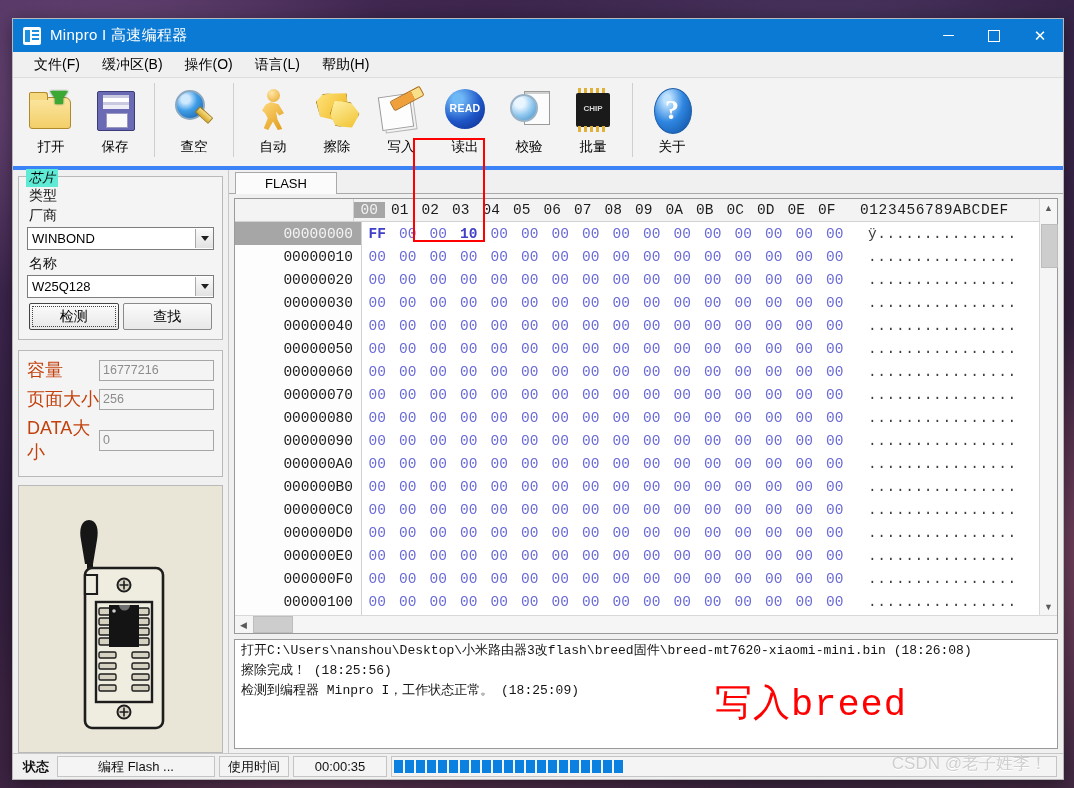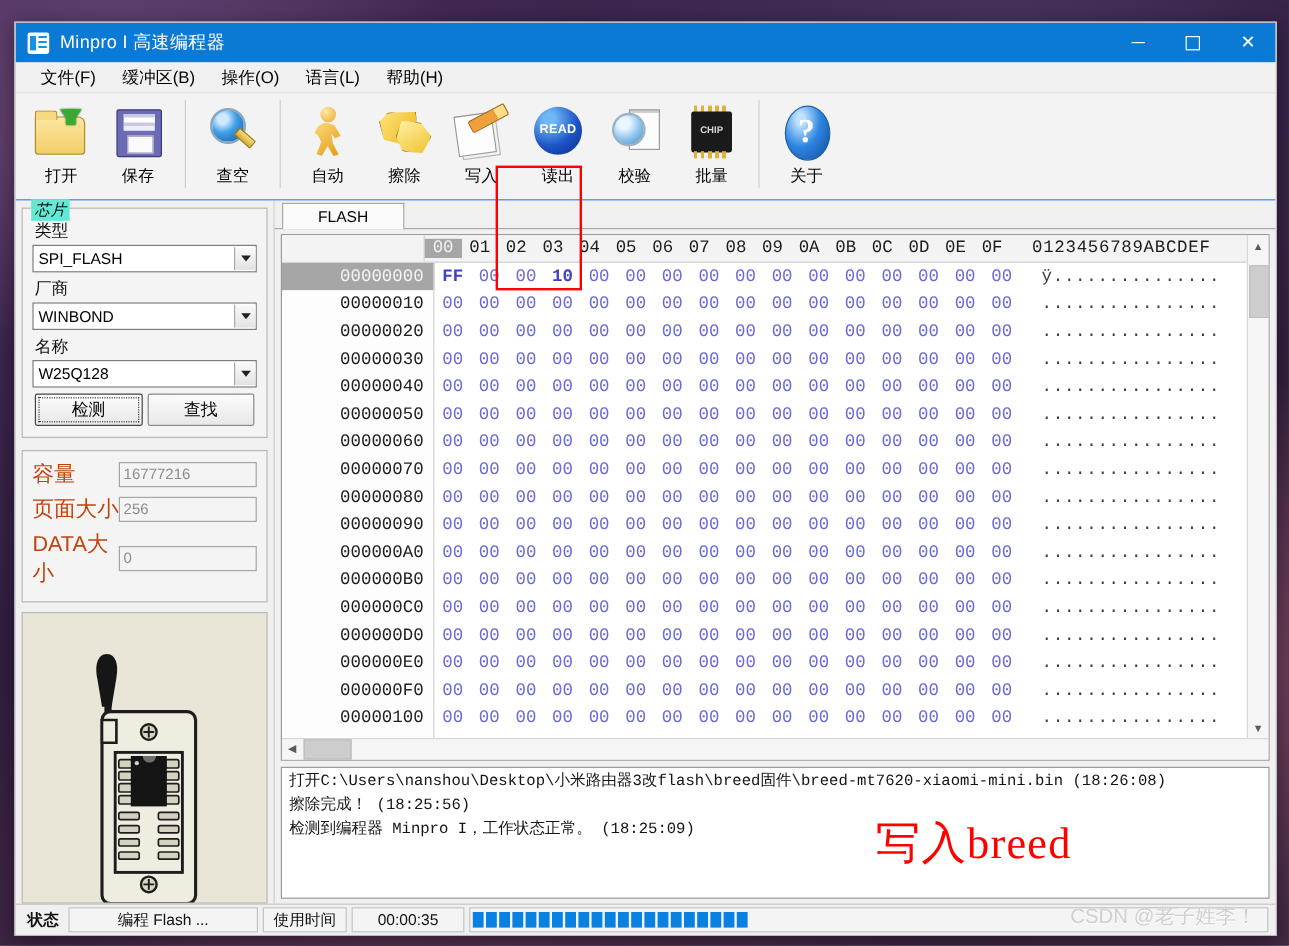--- a/index.html
+++ b/index.html
@@ -80,7 +80,7 @@
   #toolbar {
     height: 85px; flex: none;
     background: #f3f3f3;
-    border-bottom: 1px solid #3b82f6;
+    border-bottom: 4px solid #3b82f6;
     display: flex; align-items: flex-start;
     padding: 3px 0 0 6px;
     position: relative;

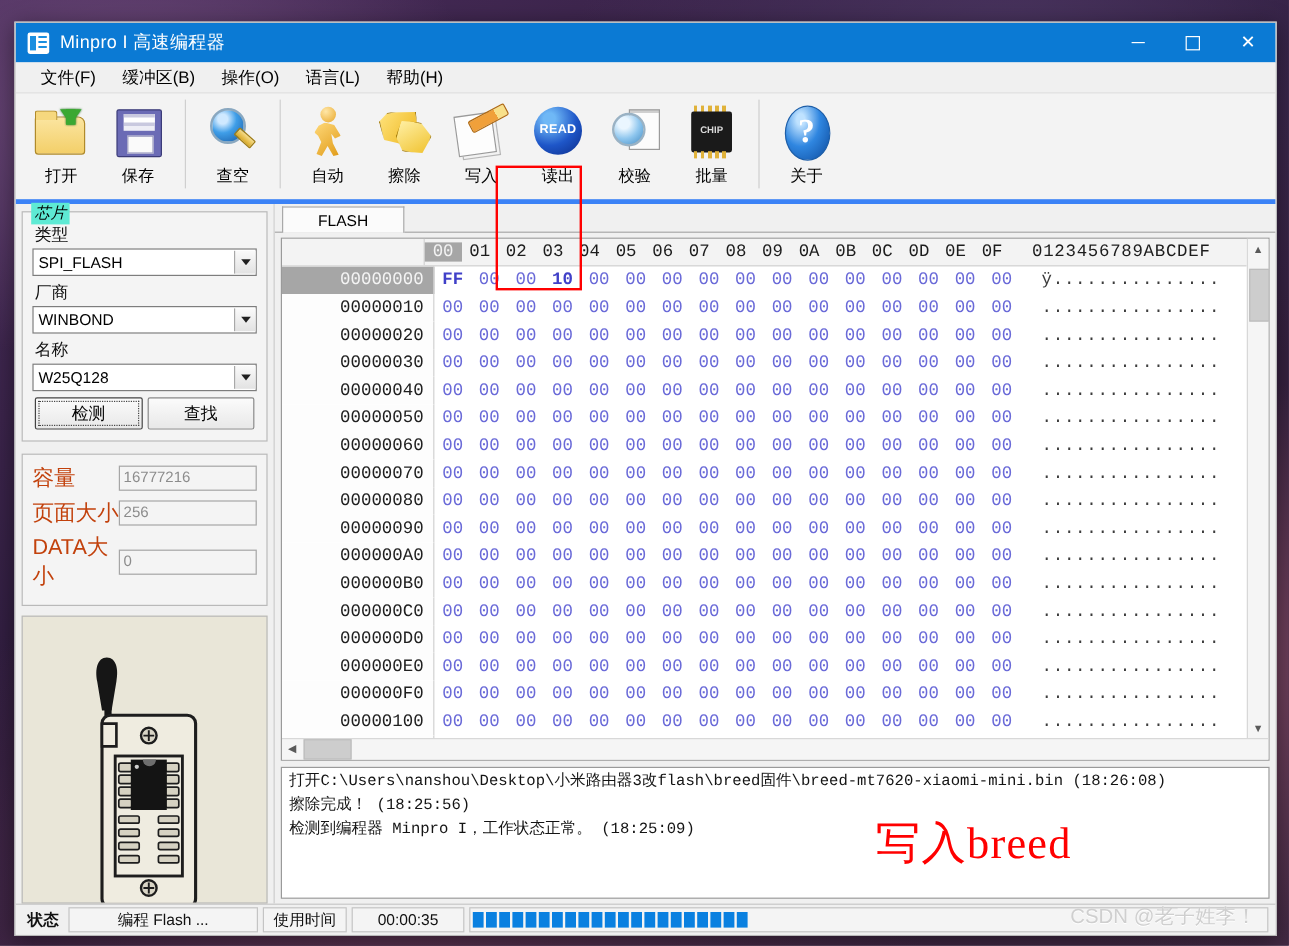--- a/index.html
+++ b/index.html
@@ -566,12 +566,6 @@
         <div class="group-title">芯片</div>
 
         <div class="field-label">类型</div>
-        <div class="combo">
-          <span class="combo-val">SPI_FLASH</span>
-          <span class="combo-arrow">
-              <span class="caret-dn"></span>
-            </span>
-        </div>
 
         <div class="field-label">厂商</div>
         <div class="combo">

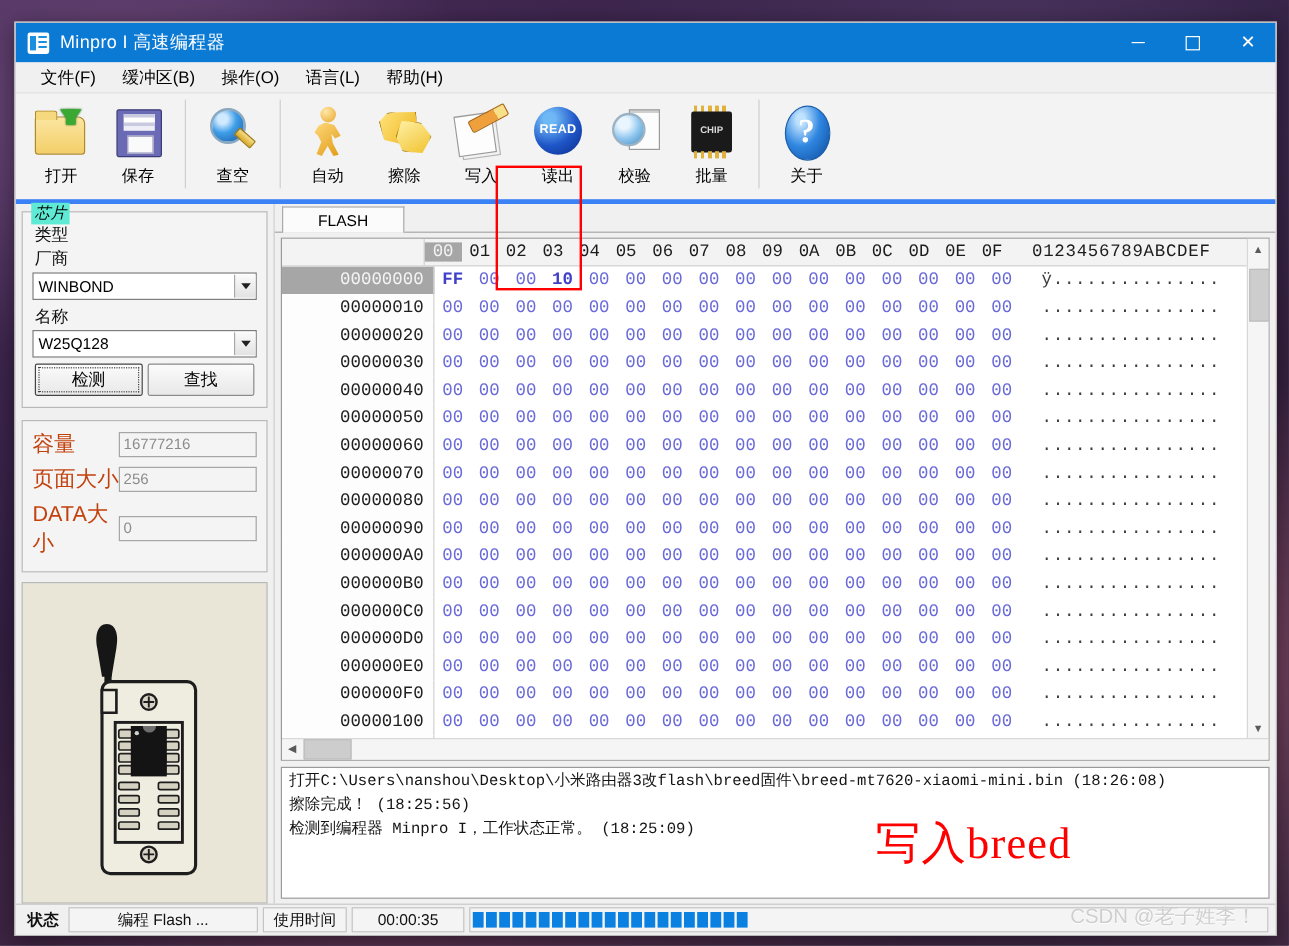--- a/index.html
+++ b/index.html
@@ -413,9 +413,9 @@
     padding: 1px 0 1px 6px; white-space: nowrap;
   }
   #annotation {
-    position: absolute; right: 164px; top: 38px;
+    position: absolute; right: 150px; top: 38px;
     font-size: 37px; color: #ff0000;
-    font-family: Liberation Serif, serif;
+    font-family: Liberation Mono, monospace;
     letter-spacing: 1px;
   }
 

